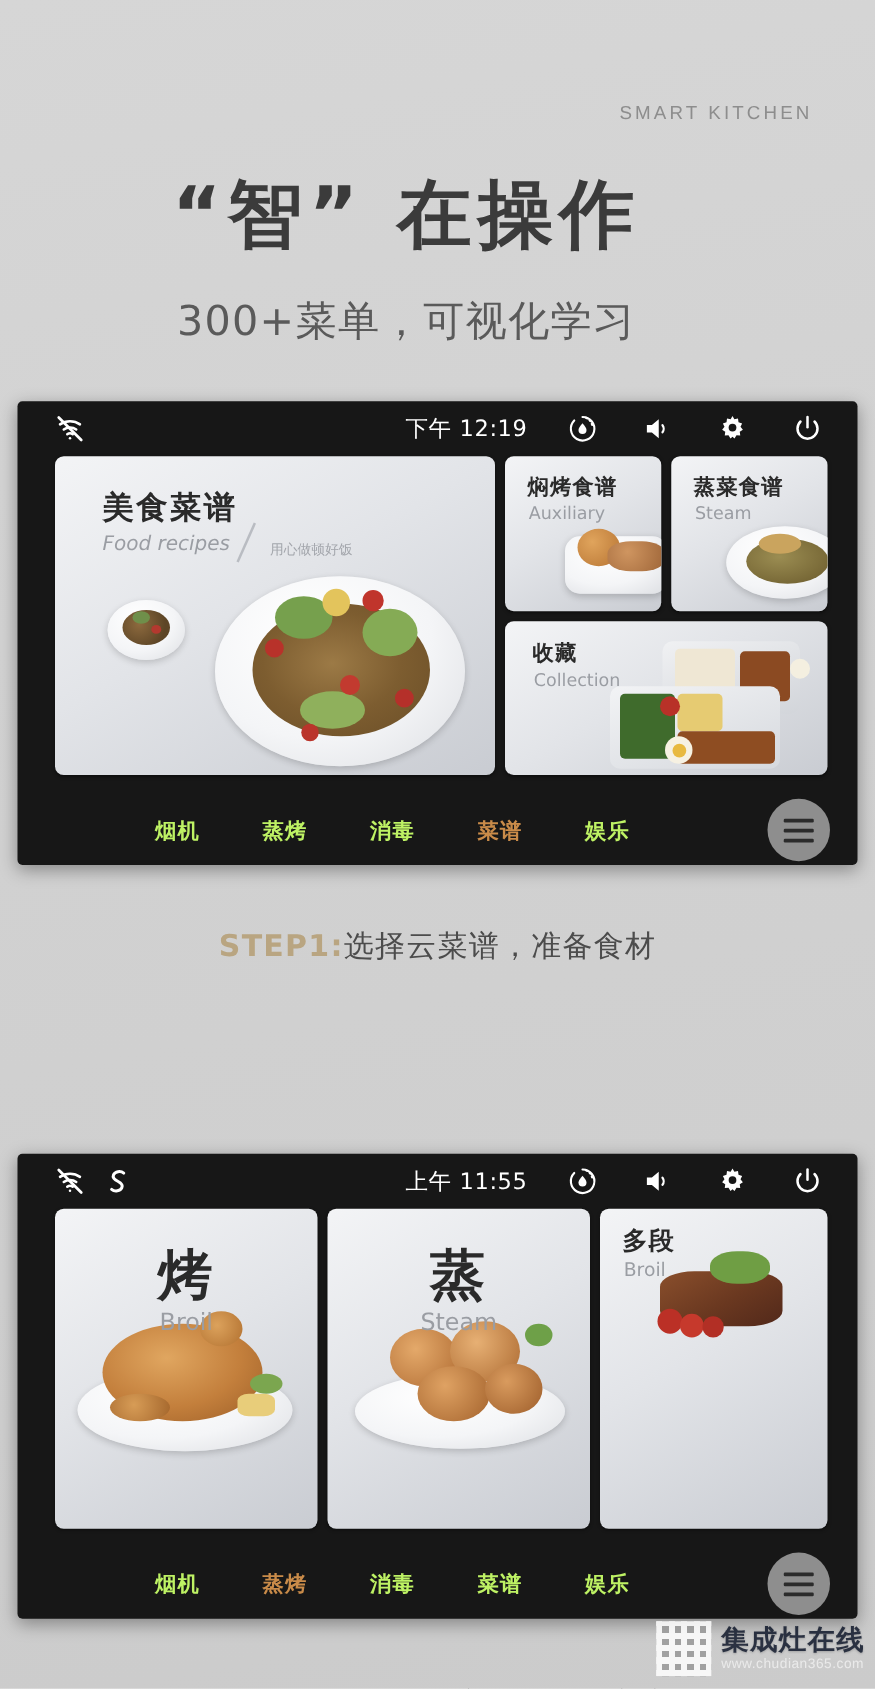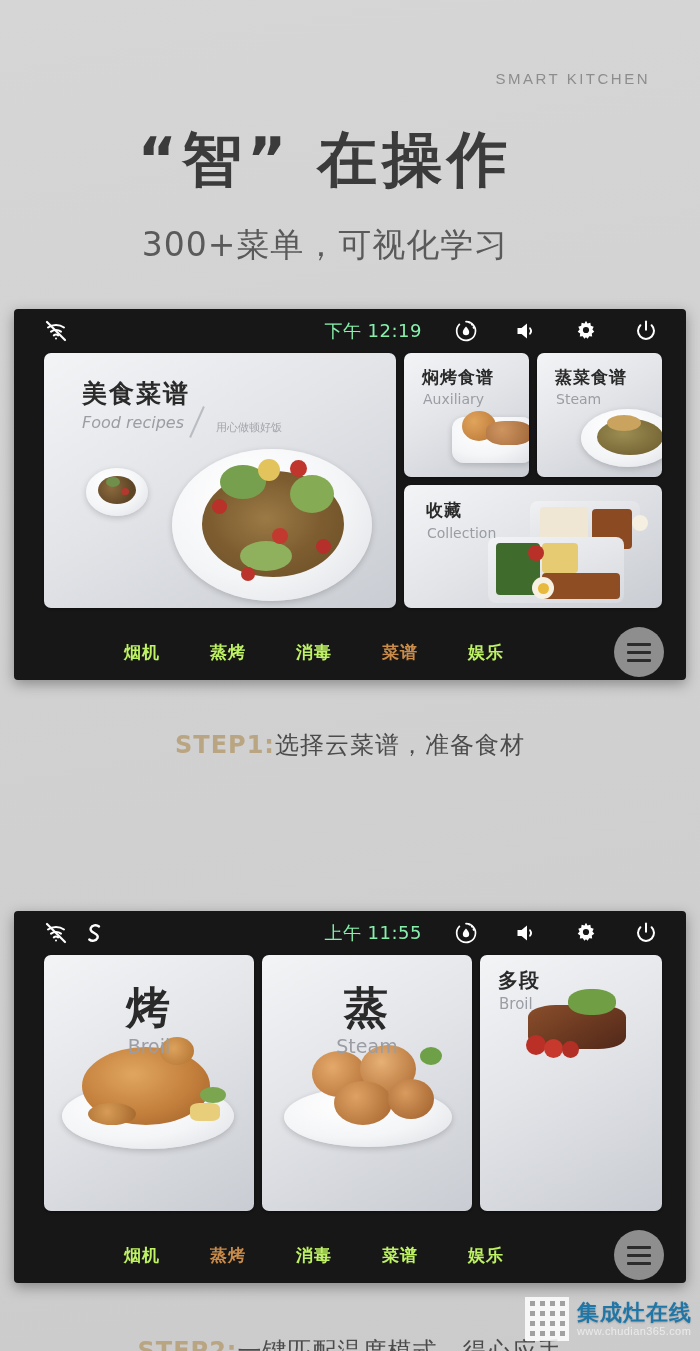--- a/index.html
+++ b/index.html
@@ -14,7 +14,7 @@
   }
 
   
-  .header { padding: 70px 50px 0 0; text-align: right; }
+  .header { padding: 70px 50px 0 0; text-align: right; margin-top: 12px; }
   .eyebrow {
     font-size: 15px; letter-spacing: 2.5px; color: #8d8d8d; font-weight: 400;
   }

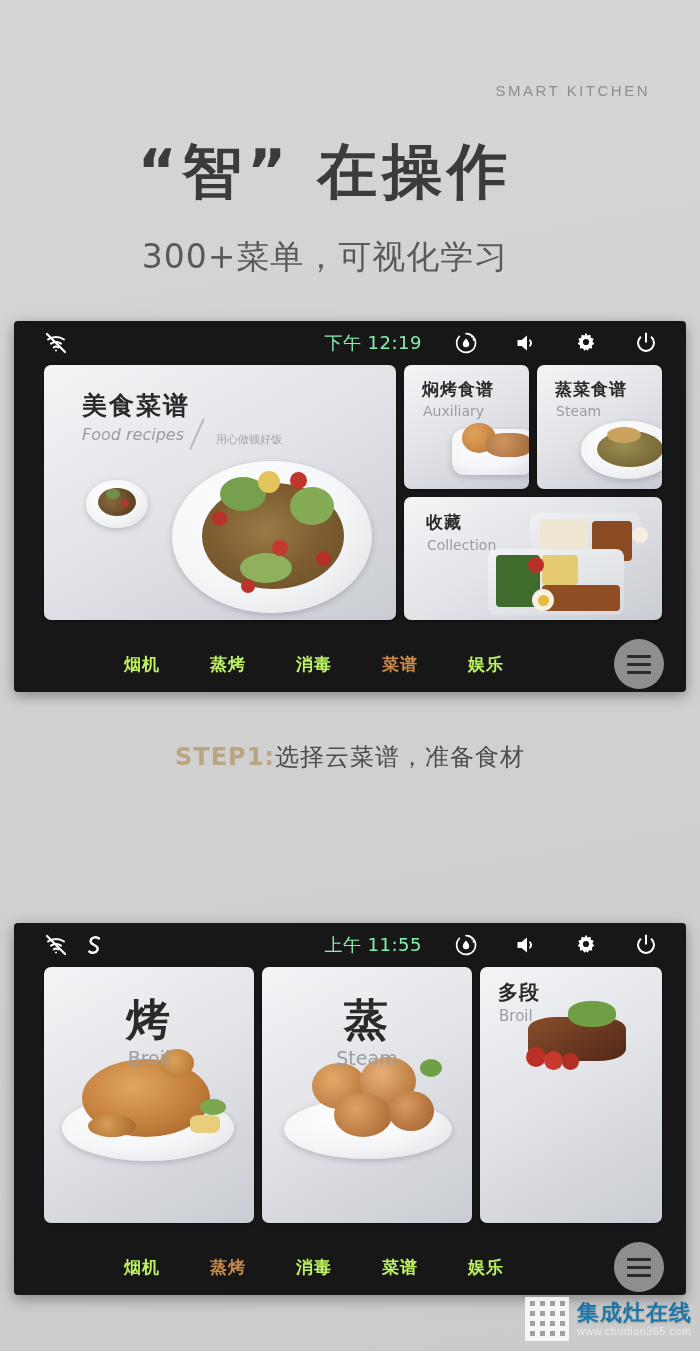--- a/index.html
+++ b/index.html
@@ -47,7 +47,7 @@
   .sb-left { display: flex; align-items: center; gap: 14px; }
   .sb-spacer { flex: 1; }
   .sb-time {
-    font-size: 18px; letter-spacing: .5px; color: #86efac;
+    font-size: 18px; letter-spacing: .5px; color: #ffffff;
     font-family: "DejaVu Sans", "Liberation Sans", sans-serif;
   }
   .sb-icons { display: flex; align-items: center; gap: 36px; margin-left: 32px; }

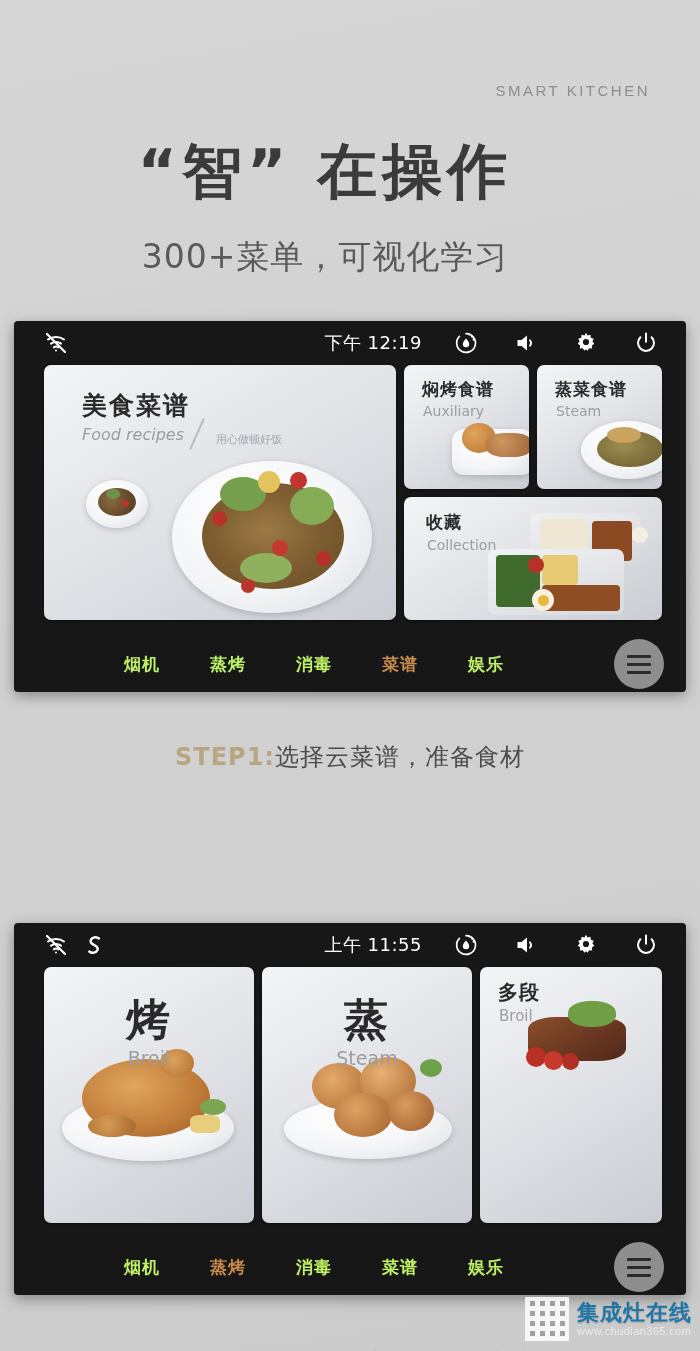--- a/index.html
+++ b/index.html
@@ -137,7 +137,7 @@
   }
   .wm-text { line-height: 1.15; }
   .wm-name {
-    font-size: 22px; font-weight: bold; color: #0369a1; letter-spacing: 1px;
+    font-size: 22px; font-weight: bold; color: #0f172a; letter-spacing: 1px;
     text-shadow: 0 1px 2px rgba(0,0,0,.25);
     font-family: "DejaVu Sans", "Liberation Sans", sans-serif;
   }

